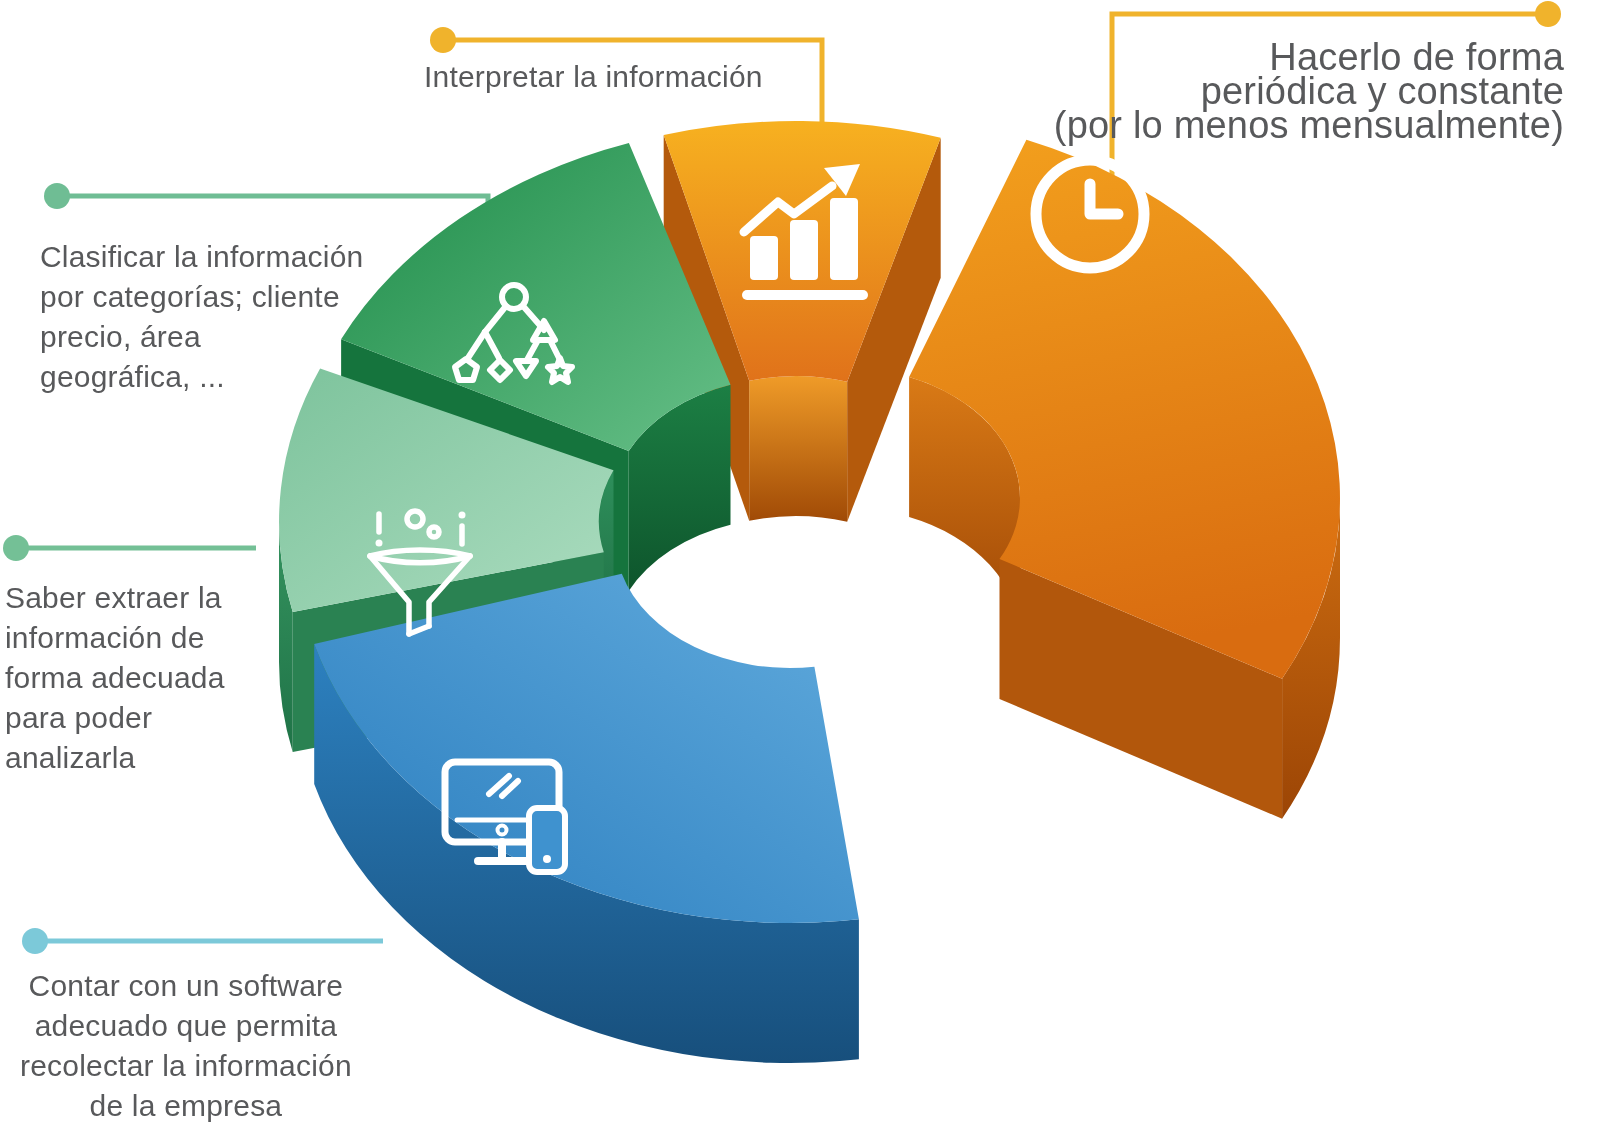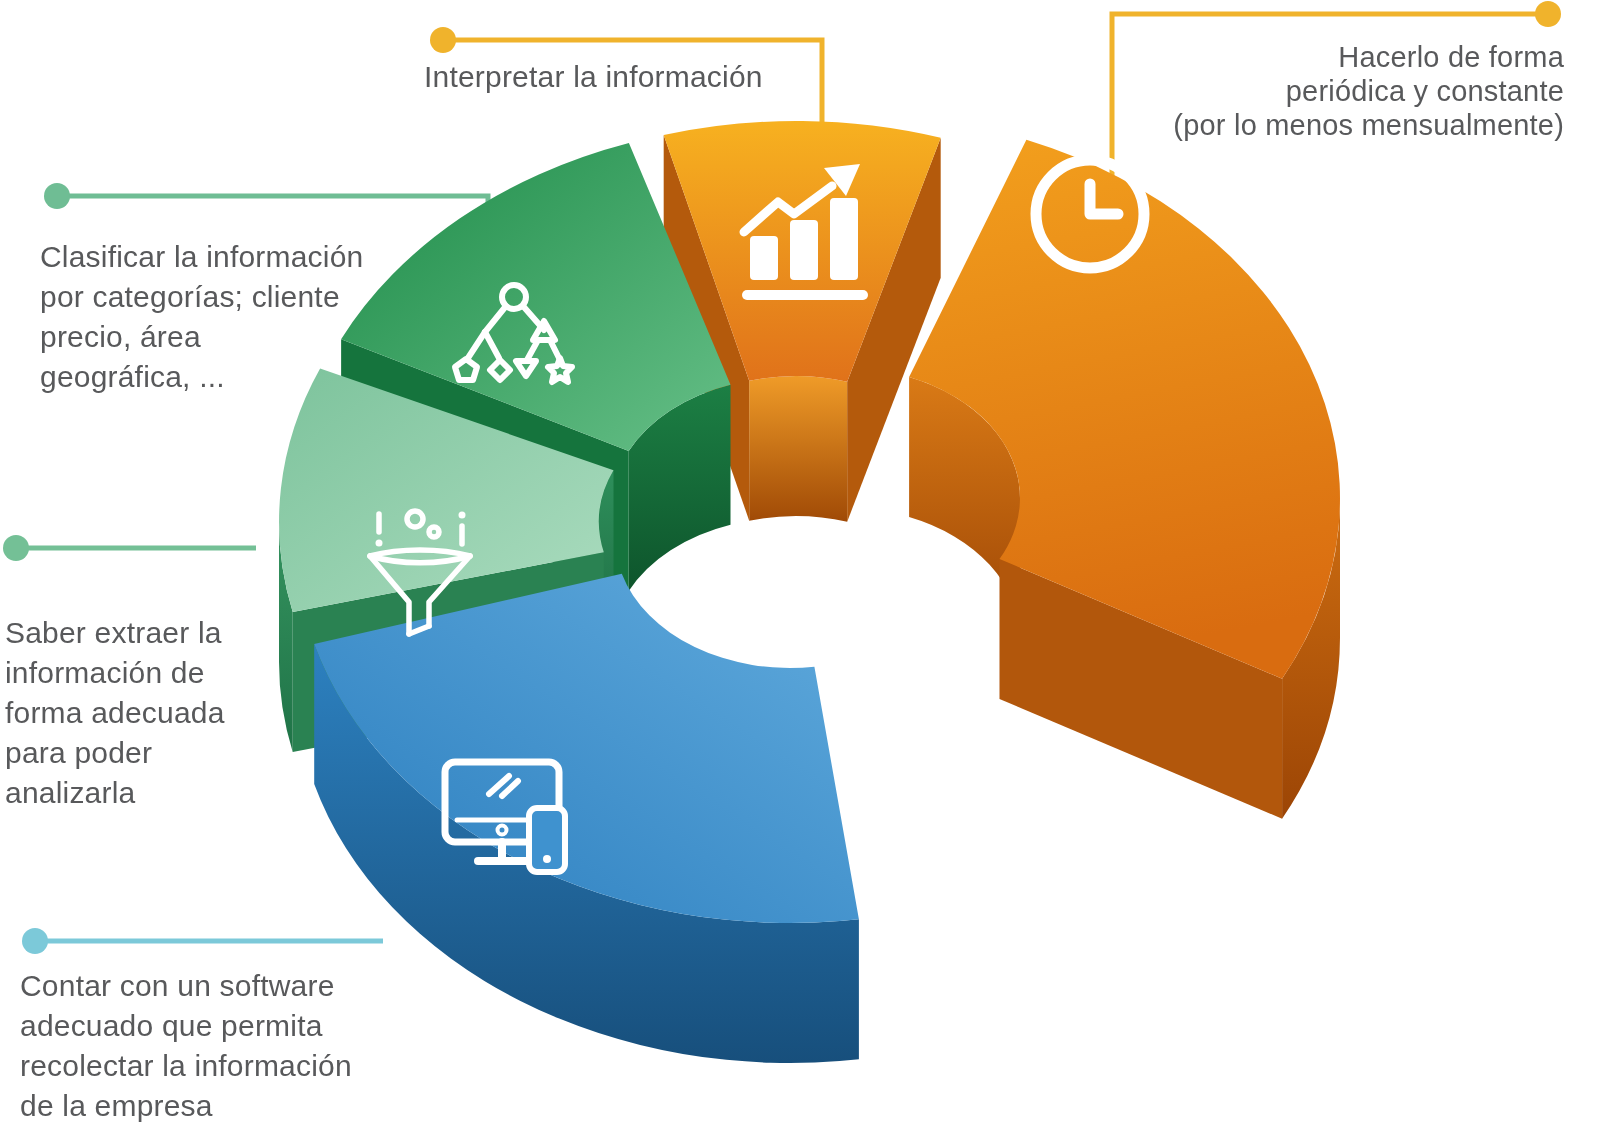--- a/index.html
+++ b/index.html
@@ -9,7 +9,7 @@
   .label{position:absolute;color:#58595b;font-size:30px;line-height:40px;
          white-space:pre-line;letter-spacing:.2px;}
   #label-interpret{left:424px;top:57px;}
-  #label-periodic{right:36px;top:40px;text-align:right;font-size:29px;line-height:34px;}
+  #label-periodic{right:36px;top:40px;text-align:right;font-size:38px;line-height:34px;}
   #label-classify{left:40px;top:237px;}
   #label-extract{left:5px;top:578px;margin-top:35px;}
   #label-software{left:20px;top:966px;}

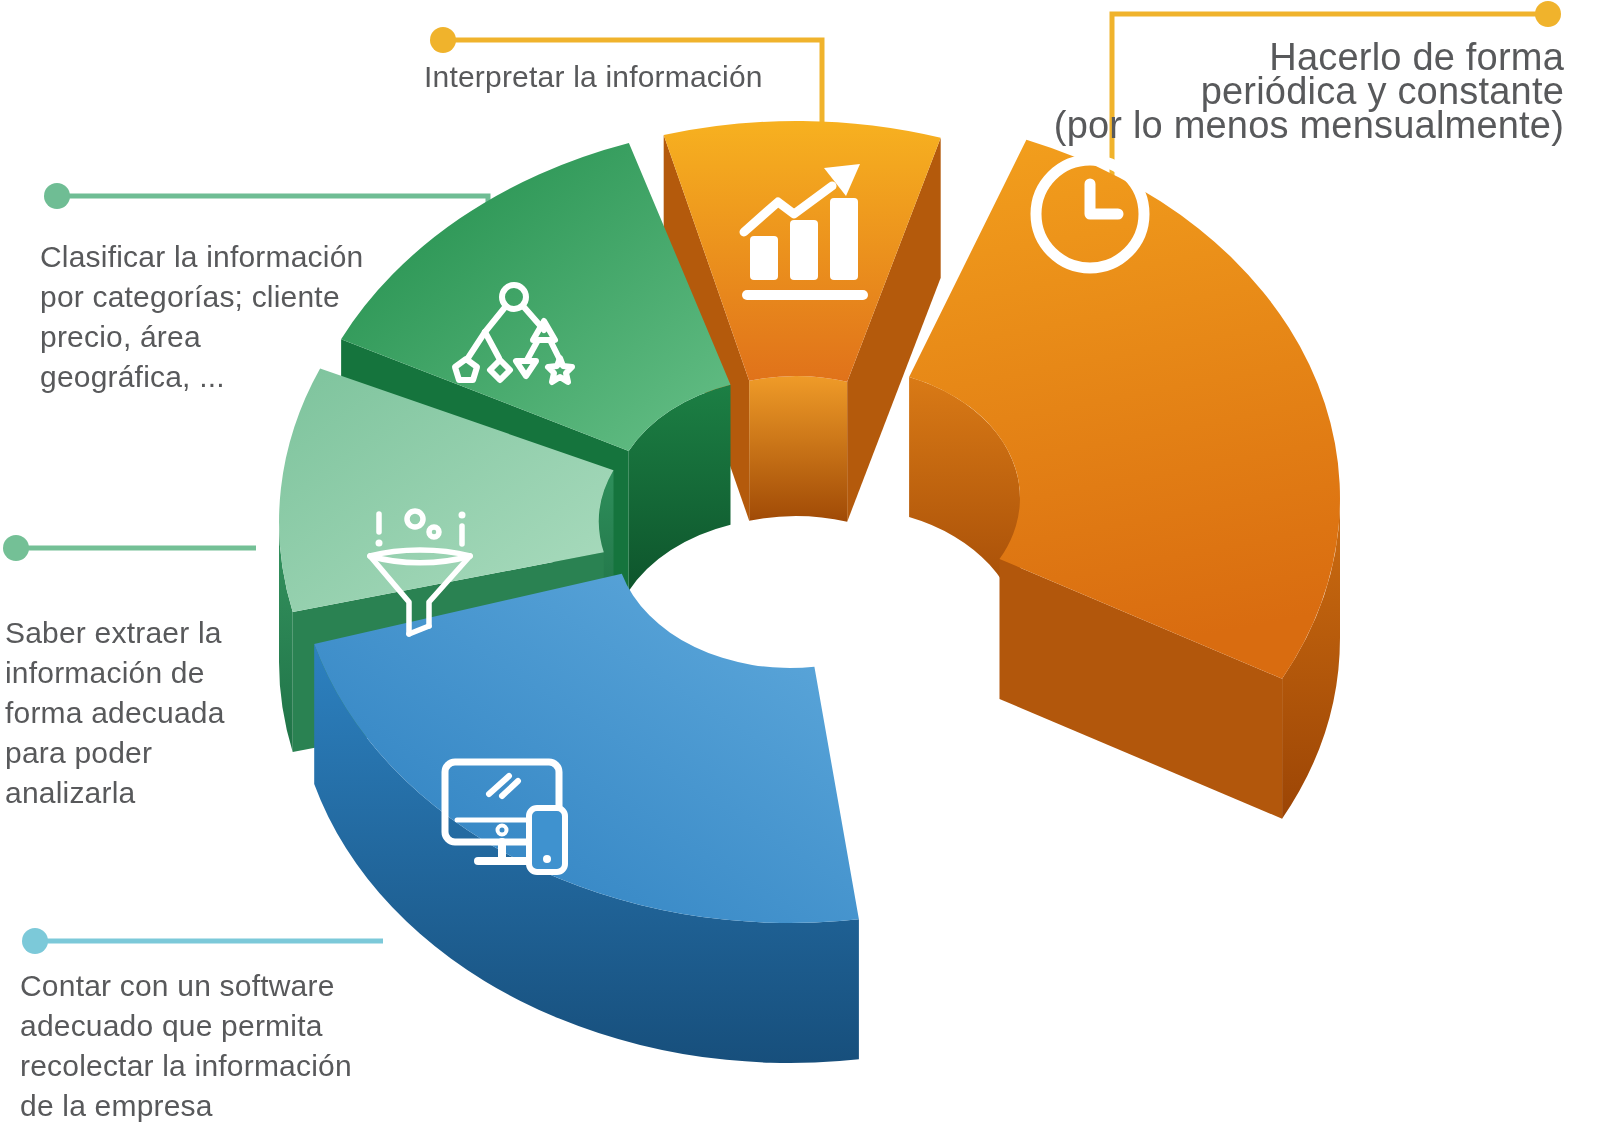--- a/index.html
+++ b/index.html
@@ -11,7 +11,7 @@
   #label-interpret{left:424px;top:57px;}
   #label-periodic{right:36px;top:40px;text-align:right;font-size:38px;line-height:34px;}
   #label-classify{left:40px;top:237px;}
-  #label-extract{left:5px;top:578px;margin-top:35px;}
+  #label-extract{left:5px;top:578px;}
   #label-software{left:20px;top:966px;}
 </style>
 </head>

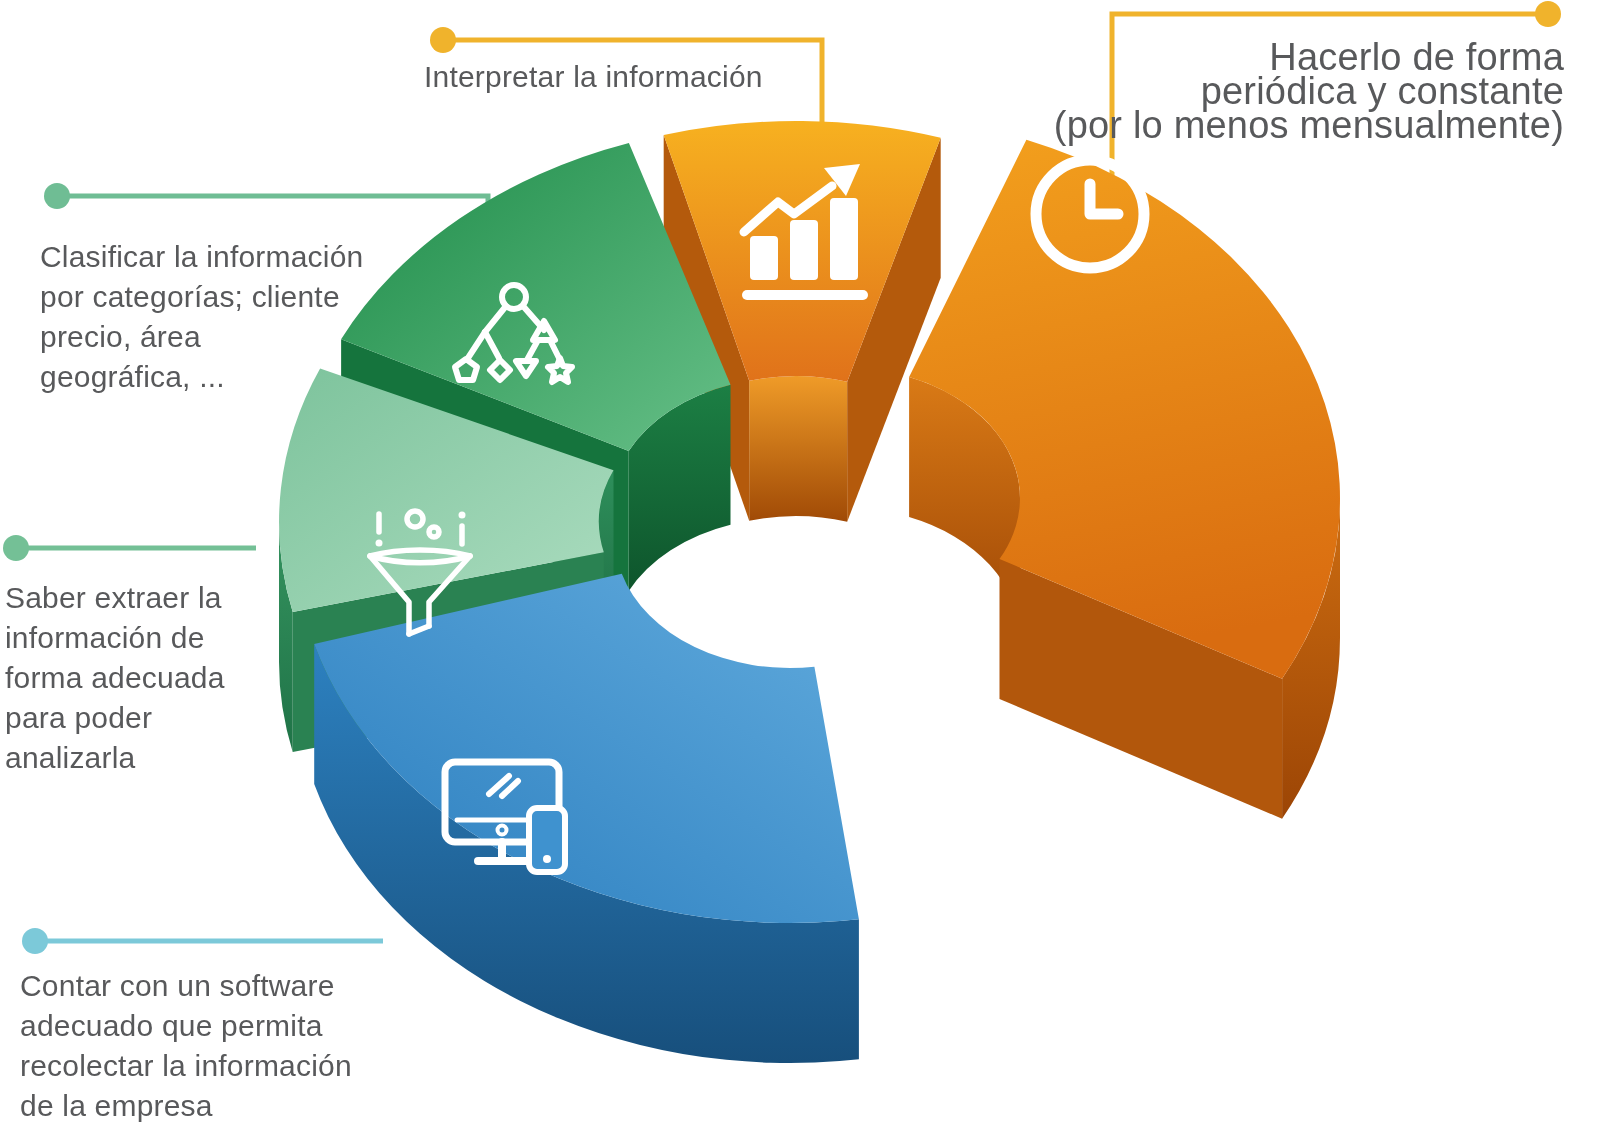--- a/index.html
+++ b/index.html
@@ -12,7 +12,7 @@
   #label-periodic{right:36px;top:40px;text-align:right;font-size:38px;line-height:34px;}
   #label-classify{left:40px;top:237px;}
   #label-extract{left:5px;top:578px;}
-  #label-software{left:20px;top:966px;}
+  #label-software{left:20px;top:966px;text-align:center;}
 </style>
 </head>
 <body>

